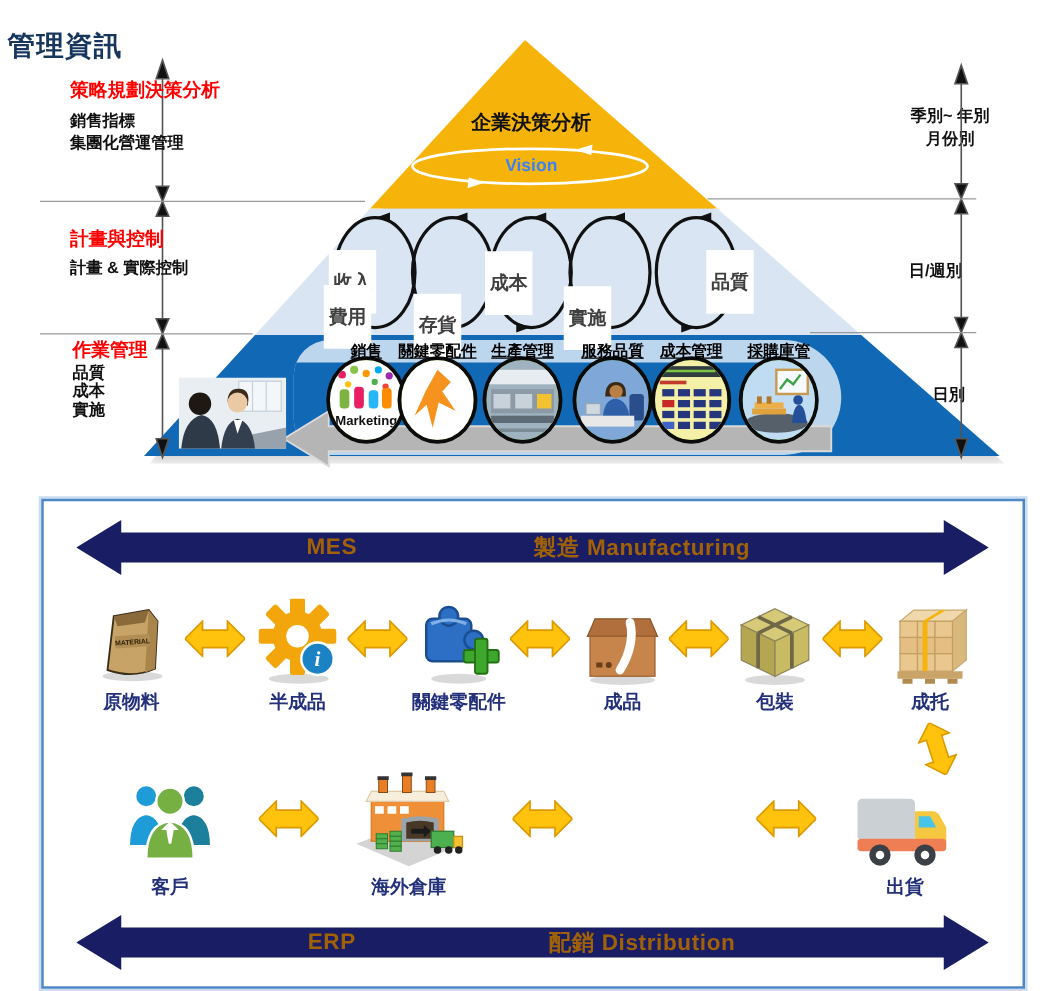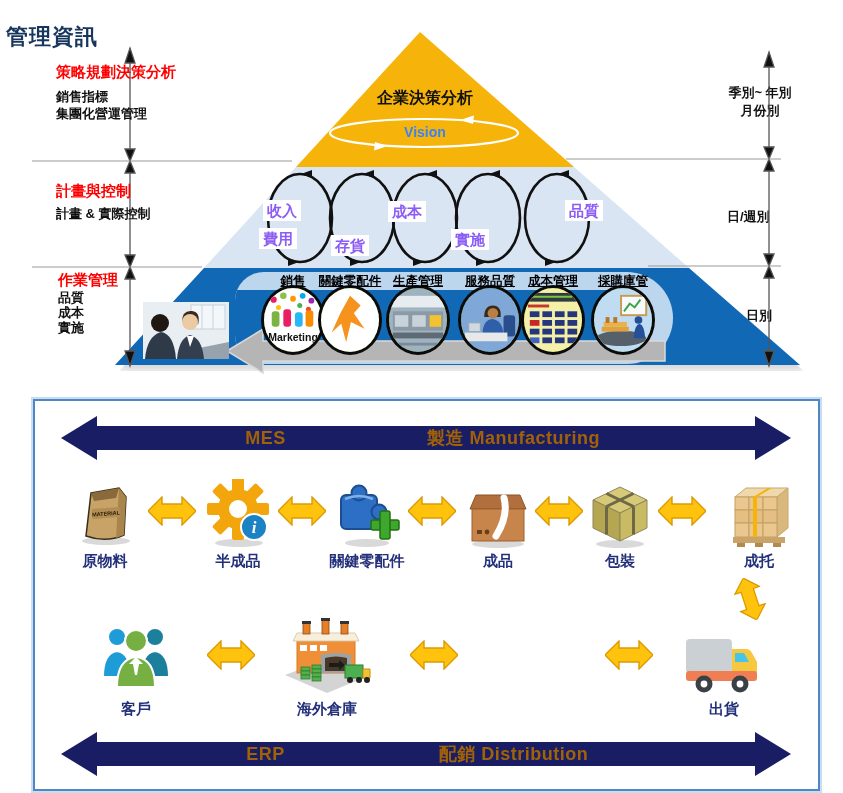--- a/index.html
+++ b/index.html
@@ -17,8 +17,8 @@
     background:rgba(0,0,0,.16);filter:blur(5px);z-index:1;
     clip-path:polygon(305px 0,685px 333px,0 333px);}
   .layer{position:absolute;left:0;top:0;width:685px;height:333px;}
-  .chip{position:absolute;transform:translateX(-50%);background:#fff;padding:0 4px;
-        font-weight:bold;font-size:15px;color:#8b5cf6;line-height:21px;white-space:nowrap;z-index:6;}
+  .chip{position:absolute;transform:translateX(-50%);background:#fff;padding:15px 4px;
+        font-weight:bold;font-size:15px;color:#404040;line-height:21px;white-space:nowrap;z-index:6;}
   .opslabel{position:absolute;transform:translateX(-50%);top:241px;font-size:12.5px;
         font-weight:bold;color:#000;text-decoration:underline;white-space:nowrap;z-index:9;}
   .opcircle{position:absolute;top:253px;width:64px;height:70px;border:3px solid #0b0b0b;

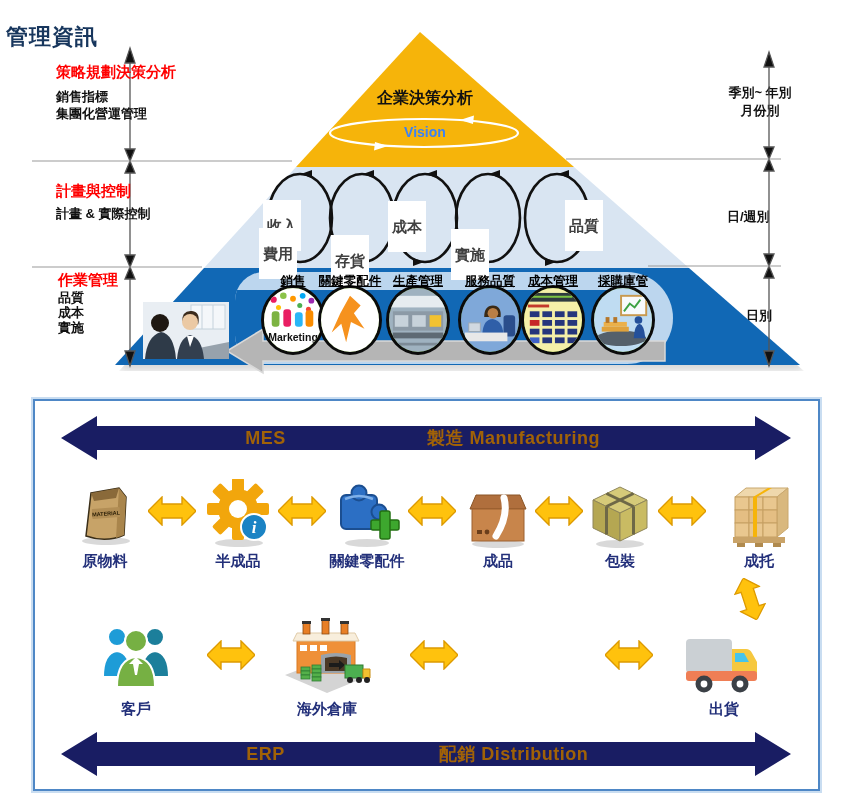--- a/index.html
+++ b/index.html
@@ -366,7 +366,7 @@
     <div class="slabel">包裝</div>
   </div>
 
-  <div class="stage row1" style="left:724px;top:70px;">
+  <div class="stage row1" style="left:709px;top:70px;">
     <div class="iconbox">
         <svg width="74" height="70" viewBox="0 0 74 70">
       <polygon points="13,18 55,18 66,9 24,9" fill="#EFD8AC" stroke="#C9A86F"></polygon>

